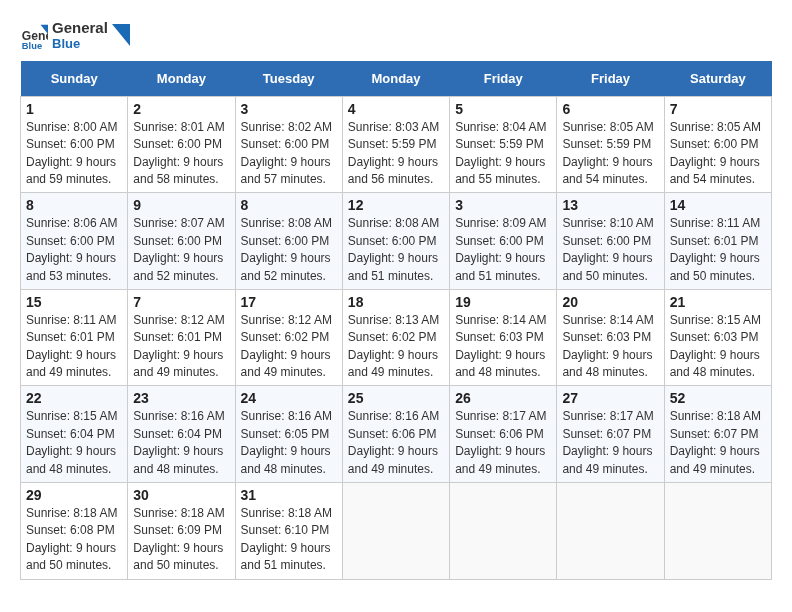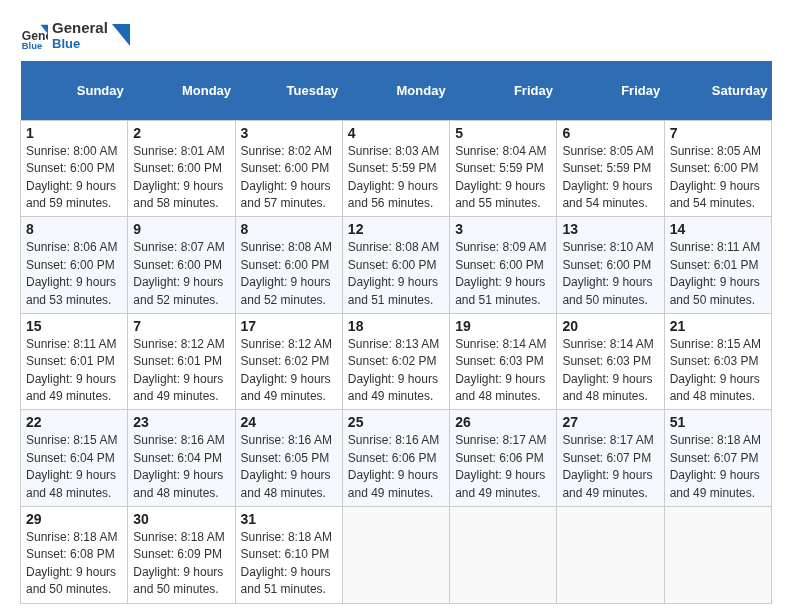--- a/index.html
+++ b/index.html
@@ -46,8 +46,8 @@
     thead tr th {
       background-color: #2e6db4;
       color: #fff;
-      padding: 22px 4px;
-      text-align: right;
+      padding: 10px 4px;
+      text-align: center;
       font-size: 13px;
       font-weight: bold;
     }

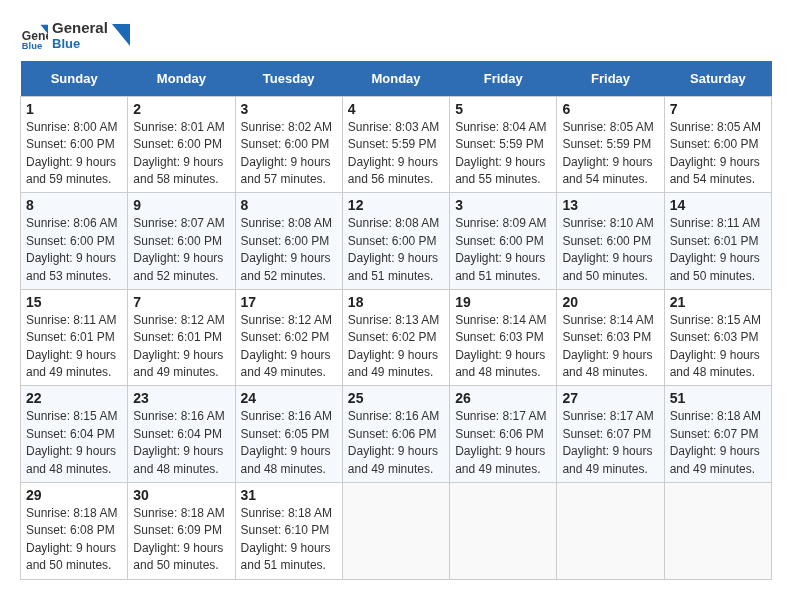--- a/index.html
+++ b/index.html
@@ -235,7 +235,7 @@
         <div class="day-info">Sunrise: 8:17 AM<br>Sunset: 6:07 PM<br>Daylight: 9 hours and 49 minutes.</div>
         </td>
         <td>
-          <span class="day-number">51</span>
+          <span class="day-number">52</span>
         <div class="day-info">Sunrise: 8:18 AM<br>Sunset: 6:07 PM<br>Daylight: 9 hours and 49 minutes.</div>
         </td>
       </tr>

